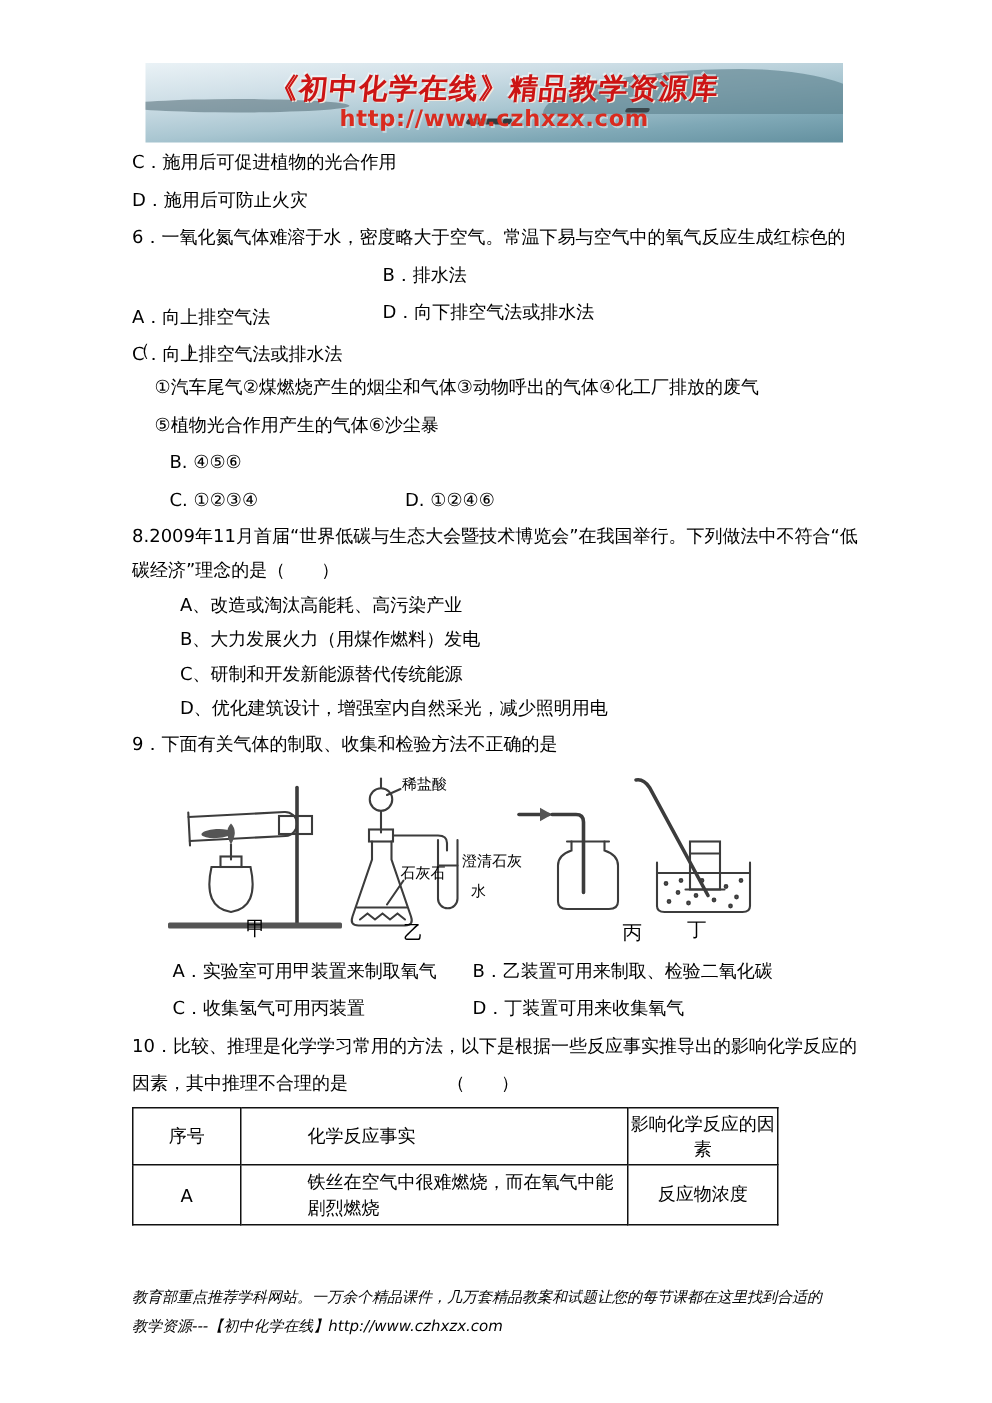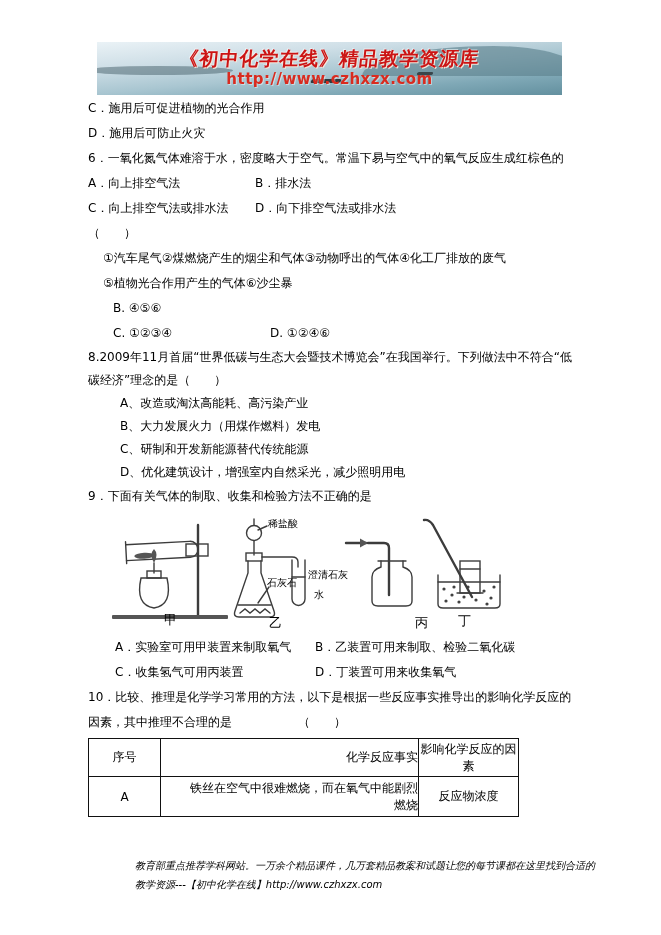--- a/index.html
+++ b/index.html
@@ -35,7 +35,7 @@
   .ind27 { padding-left:27px; }
   .ind32 { padding-left:32px; }
   .optrow { display:flex; }
-  .w167 { display:inline-block; width:167px; }
+  .w167 { display:inline-block; width:167px;margin-top:28px; }
   .w157 { display:inline-block; width:157px; }
   .w200 { display:inline-block; width:200px; }
   .brk6 { margin-left:16px; }

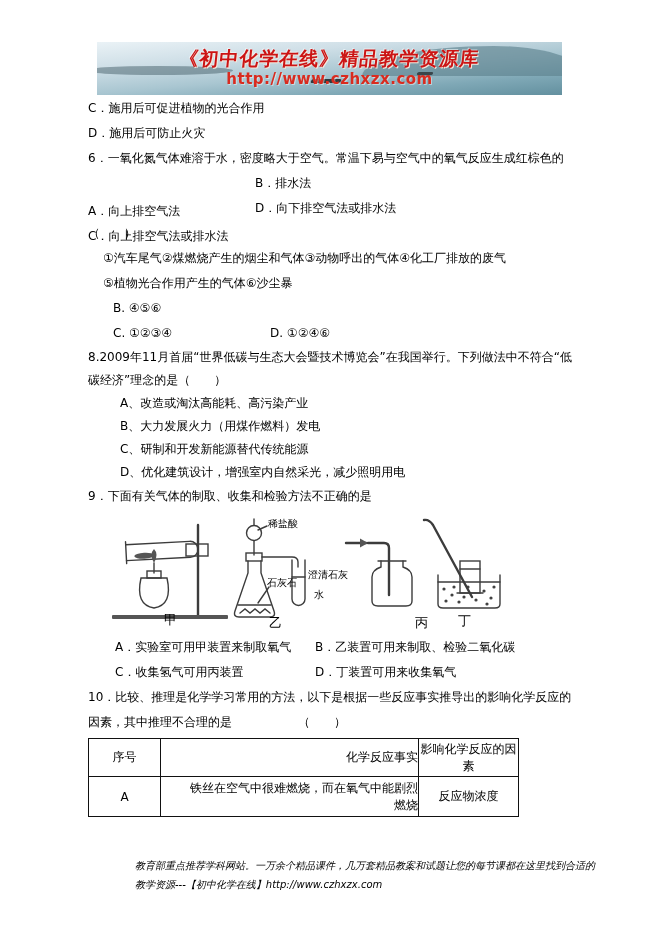--- a/index.html
+++ b/index.html
@@ -54,7 +54,7 @@
   .qtable { border-collapse:collapse; margin-top:3px; font-size:12px; }
   .qtable td { border:1.5px solid #111; }
   .c1 { width:72px; text-align:center; }
-  .c2 { width:258px; padding-left:28px; text-align:right; }
+  .c2 { width:258px; padding-left:44px; text-align:left; }
   .c3 { width:100px; text-align:center;font-family:Liberation Serif, serif; }
   .hrow td { height:38px; }
   .drow td { height:40px; }

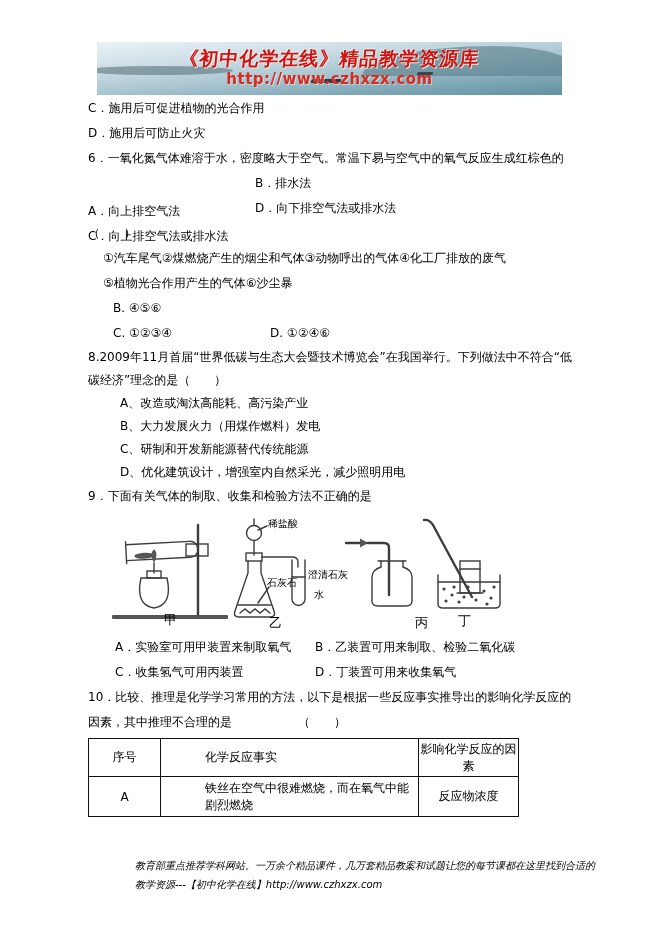--- a/index.html
+++ b/index.html
@@ -61,7 +61,7 @@
 
   
   .footer { position:absolute; left:88px; top:856px; width:510px;
-            font-size:10px; font-style:italic; line-height:19px; color:#000;margin-left:47px; }
+            font-size:10px; font-style:italic; line-height:19px; color:#000; }
   .footer .url { font-style:italic; color:#000; text-decoration:none; }
 </style>
 </head>

